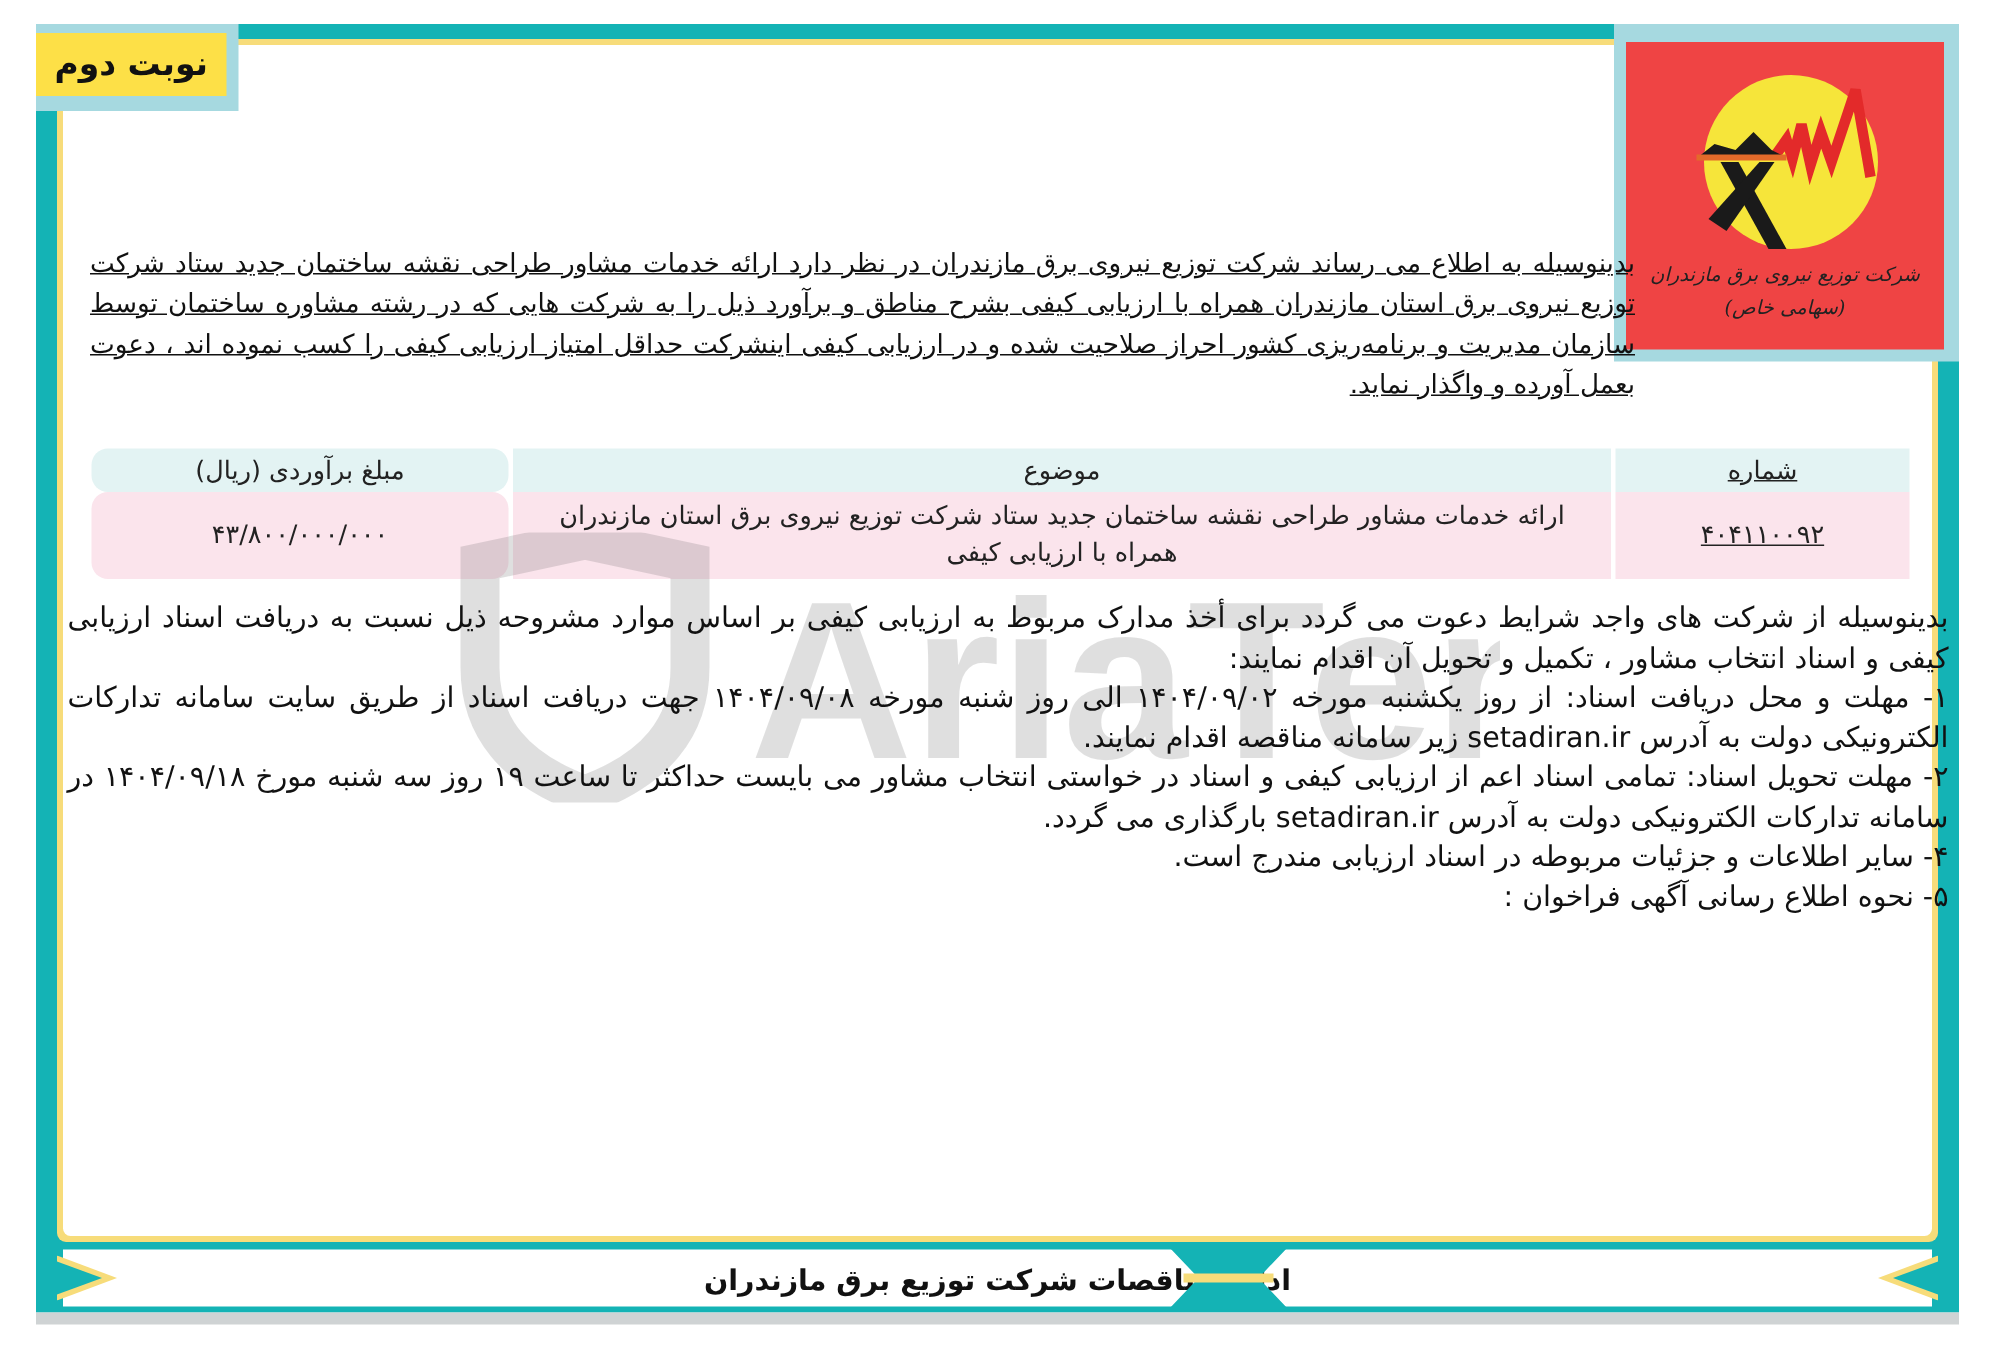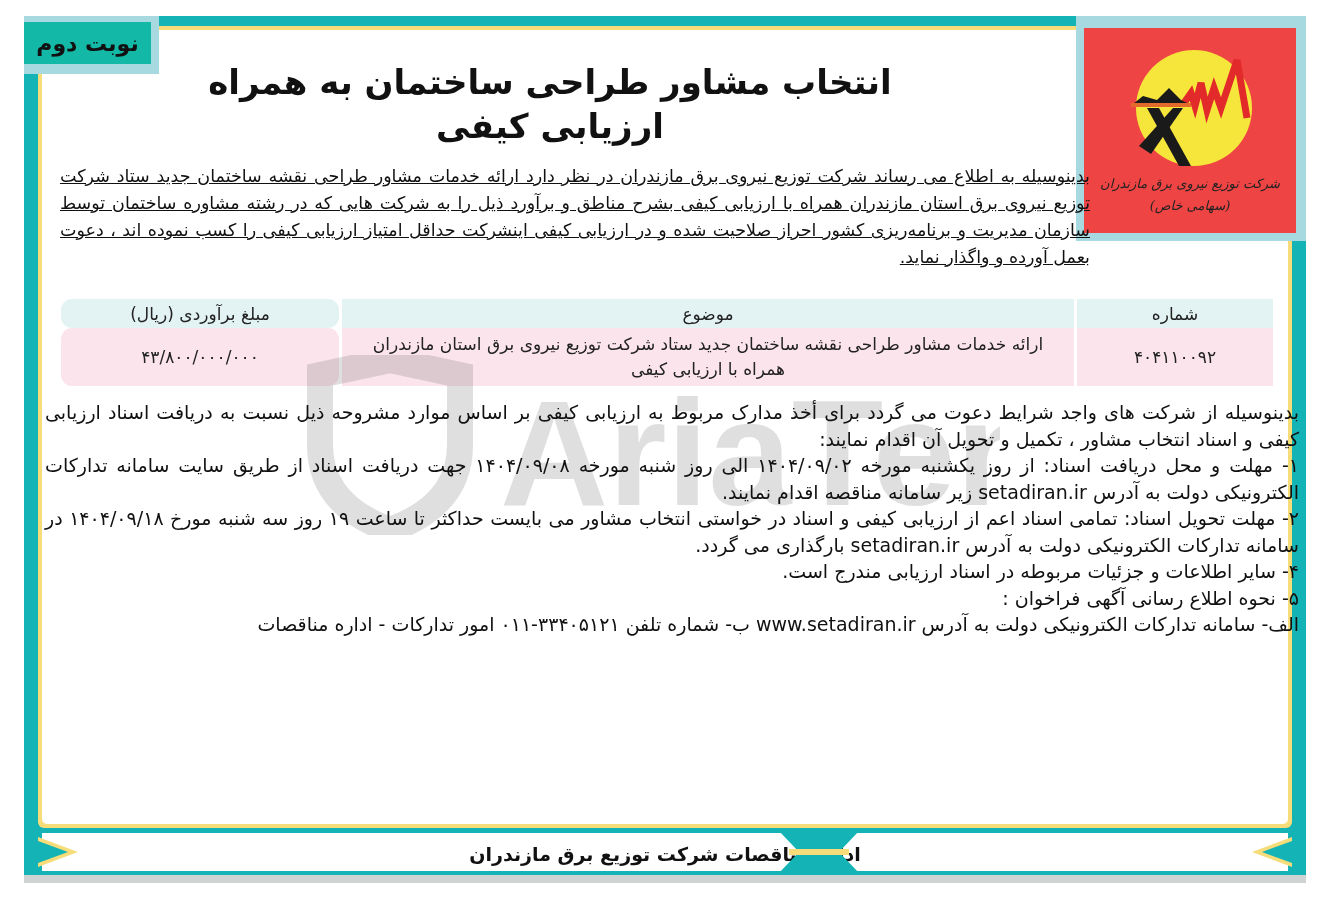--- a/index.html
+++ b/index.html
@@ -8,7 +8,7 @@
   .frame-inner-yellow { position:absolute; left:14px; top:10px; right:14px; bottom:4px; background:#f7dc7a; border-radius:6px; }
   .paper { position:absolute; left:18px; top:14px; right:18px; bottom:8px; background:#ffffff; border-radius:5px; }
   .stamp-box { position:absolute; left:24px; top:16px; width:135px; height:58px; background:#a6d9e0; }
-  .stamp-inner { position:absolute; left:0; top:6px; width:127px; height:42px; background:#14b8a6; display:flex; align-items:center; justify-content:center; }
+  .stamp-inner { position:absolute; left:0; top:6px; width:127px; height:42px; background:#fde047; display:flex; align-items:center; justify-content:center; }
   .stamp-text { font-size:22px; font-weight:bold; color:#111; direction:rtl; }
   .logo-box { position:absolute; left:1076px; top:16px; width:230px; height:225px; background:#a6d9e0; }
   .logo-inner { position:absolute; left:8px; top:12px; right:10px; bottom:8px; background:#ef4444; }

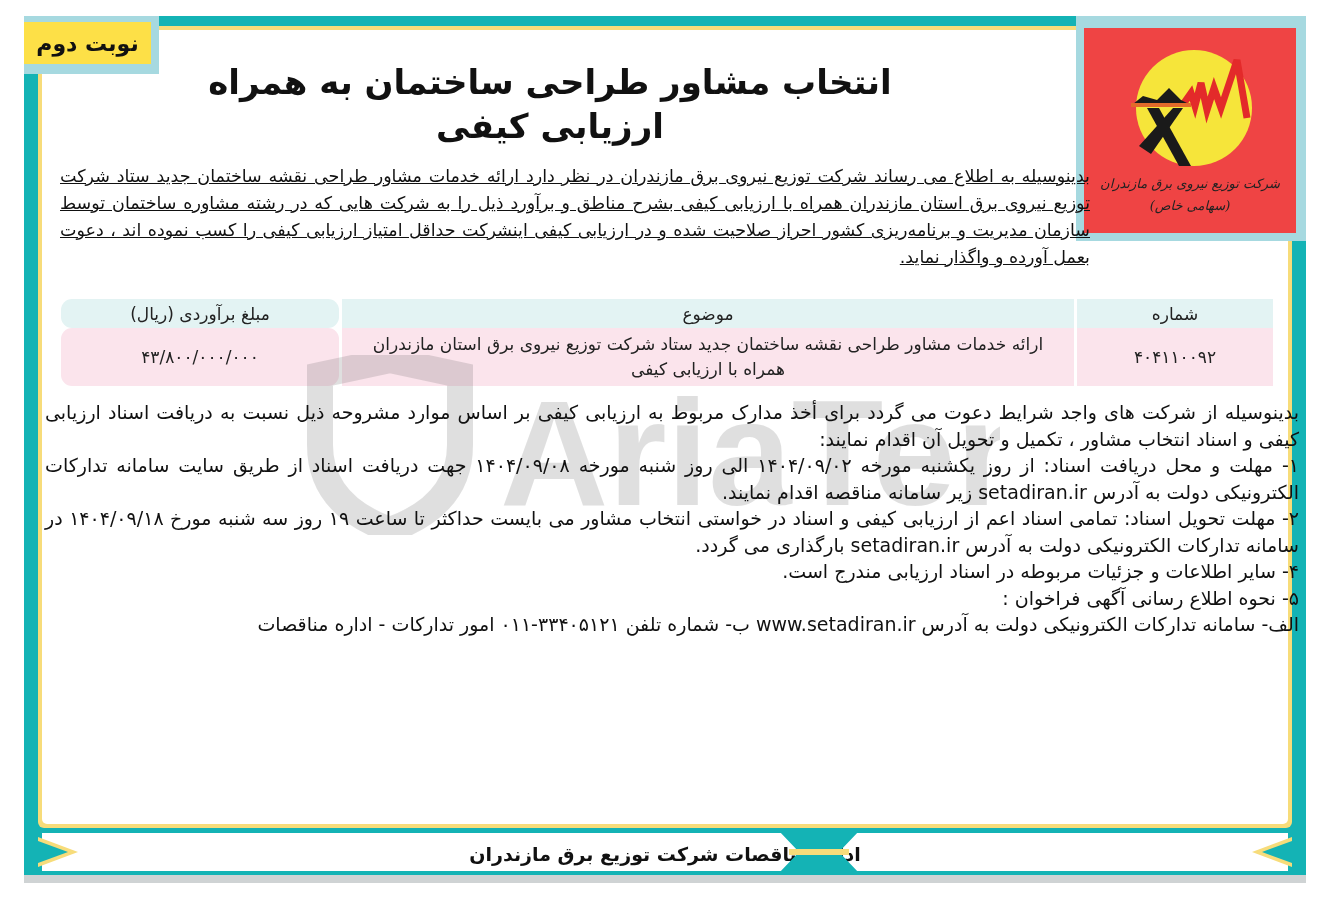--- a/index.html
+++ b/index.html
@@ -62,7 +62,6 @@
 </div>
 
 <div class="title">
-  <div class="title-line">انتخاب مشاور طراحی ساختمان به همراه ارزیابی کیفی</div>
 </div>
 
 <div class="intro">بدینوسیله به اطلاع می رساند شرکت توزیع نیروی برق مازندران در نظر دارد  ارائه خدمات مشاور طراحی نقشه ساختمان جدید ستاد شرکت توزیع نیروی برق استان مازندران همراه با ارزیابی کیفی بشرح مناطق و برآورد ذیل را به  شرکت هایی که در رشته مشاوره ساختمان توسط سازمان مدیریت و برنامه‌ریزی کشور احراز صلاحیت  شده و در ارزیابی کیفی اینشرکت حداقل امتیاز ارزیابی کیفی را کسب نموده اند ، دعوت بعمل آورده و واگذار نماید.</div>

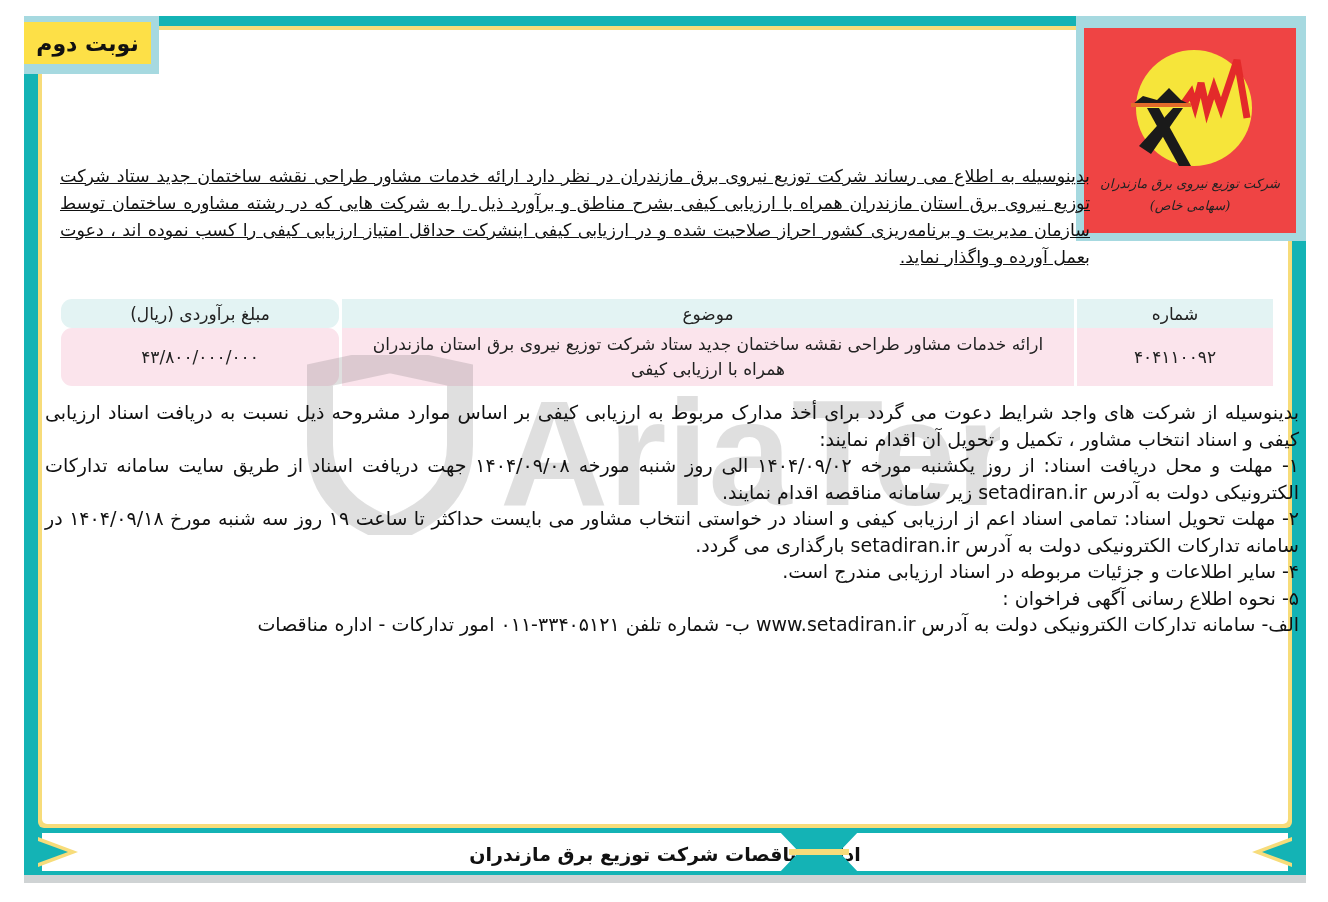--- a/index.html
+++ b/index.html
@@ -20,7 +20,7 @@
   .table { position:absolute; left:58px; top:299px; width:1218px; border-collapse:separate; border-spacing:3px 0; direction:rtl; }
   .table th { background:#e3f3f3; font-weight:normal; font-size:17px; height:27px; color:#222; }
   .table td { background:#fbe4ec; font-size:17px; color:#222; text-align:center; line-height:25px; padding:4px 8px; }
-  .table .col-num { width:180px; }
+  .table .col-num { width:180px;text-decoration:underline; }
   .table .col-amount { width:262px;border-radius:11px; }
   .body { position:absolute; left:45px; top:399px; width:1254px; direction:rtl; text-align:justify; font-size:19px; line-height:26.5px; color:#111; }
   .body p { margin:0; }

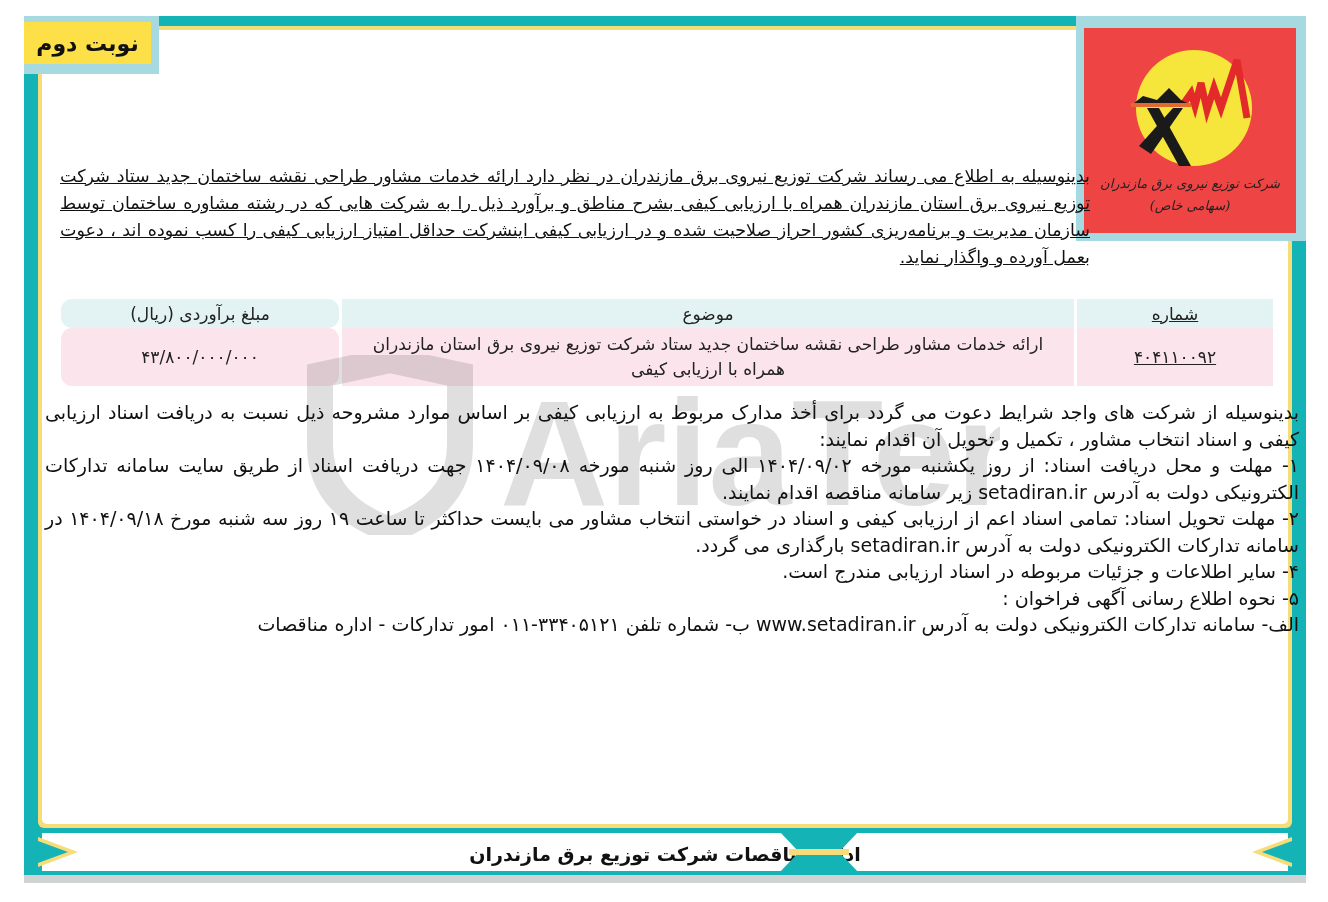--- a/index.html
+++ b/index.html
@@ -94,7 +94,6 @@
   <p>۲- مهلت تحویل اسناد: تمامی اسناد اعم از ارزیابی کیفی و اسناد در خواستی انتخاب مشاور می بایست حداکثر تا ساعت ۱۹ روز سه شنبه مورخ ۱۴۰۴/۰۹/۱۸ در سامانه تدارکات الکترونیکی دولت به آدرس setadiran.ir  بارگذاری می گردد.</p>
   <p>۴- سایر اطلاعات و جزئیات مربوطه در اسناد ارزیابی مندرج است.</p>
   <p>۵- نحوه اطلاع رسانی آگهی فراخوان :</p>
-  <p>الف- سامانه تدارکات الکترونیکی دولت به آدرس www.setadiran.ir   ب- شماره تلفن ۳۳۴۰۵۱۲۱-۰۱۱ امور تدارکات -  اداره مناقصات</p>
 </div>
 
 <div class="footer-band">

